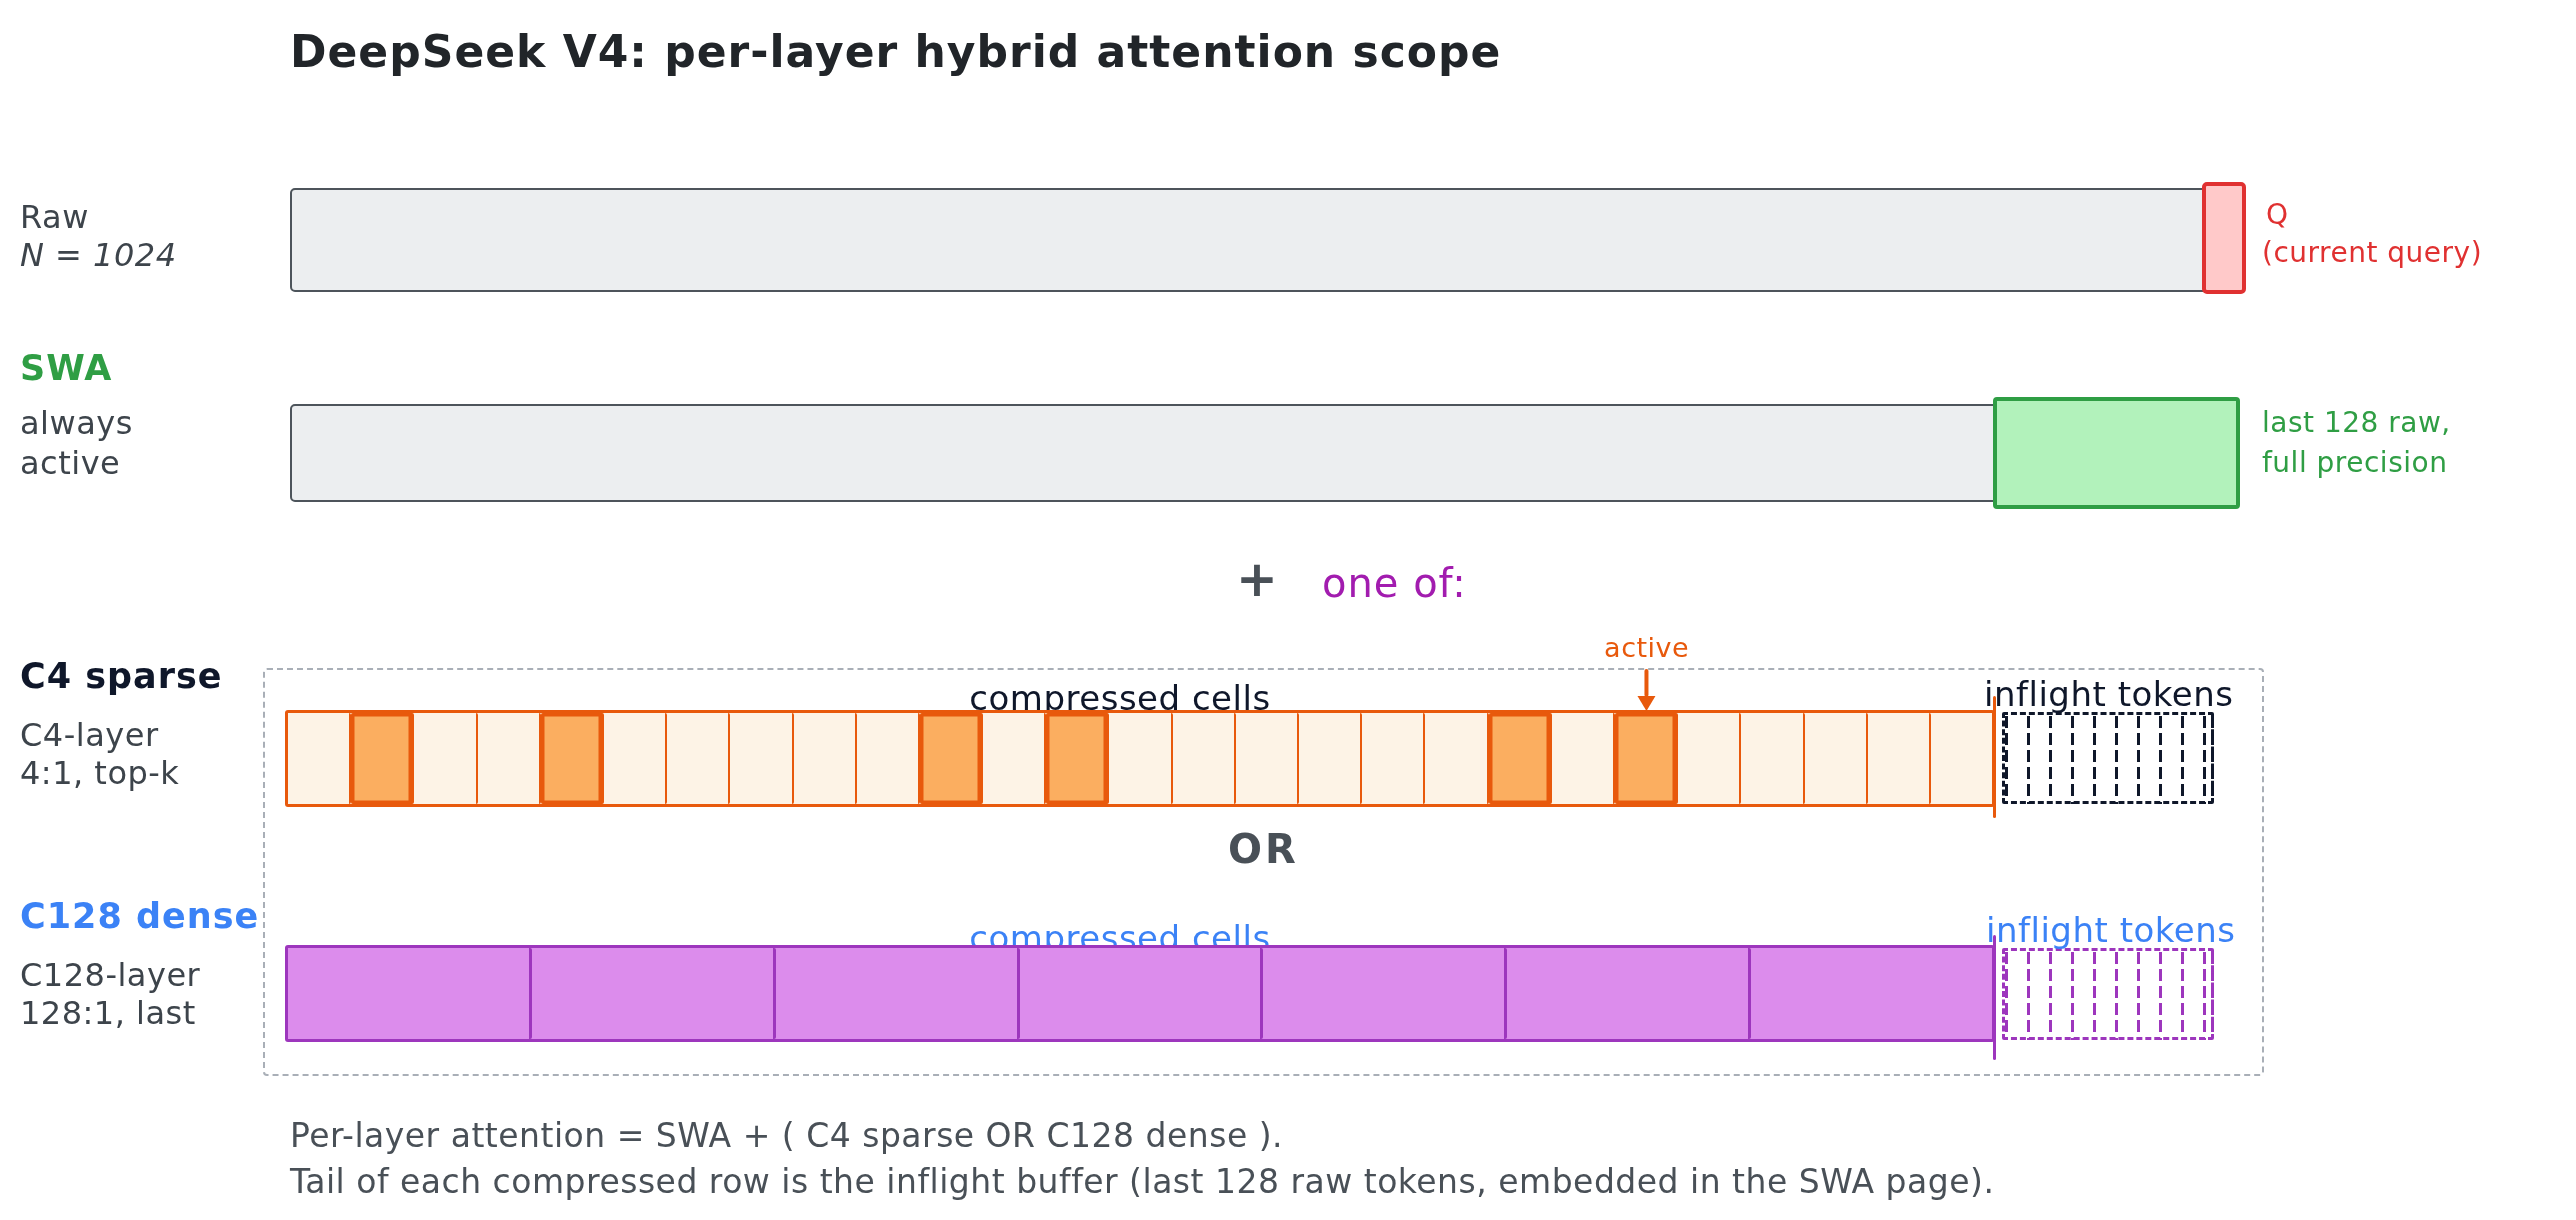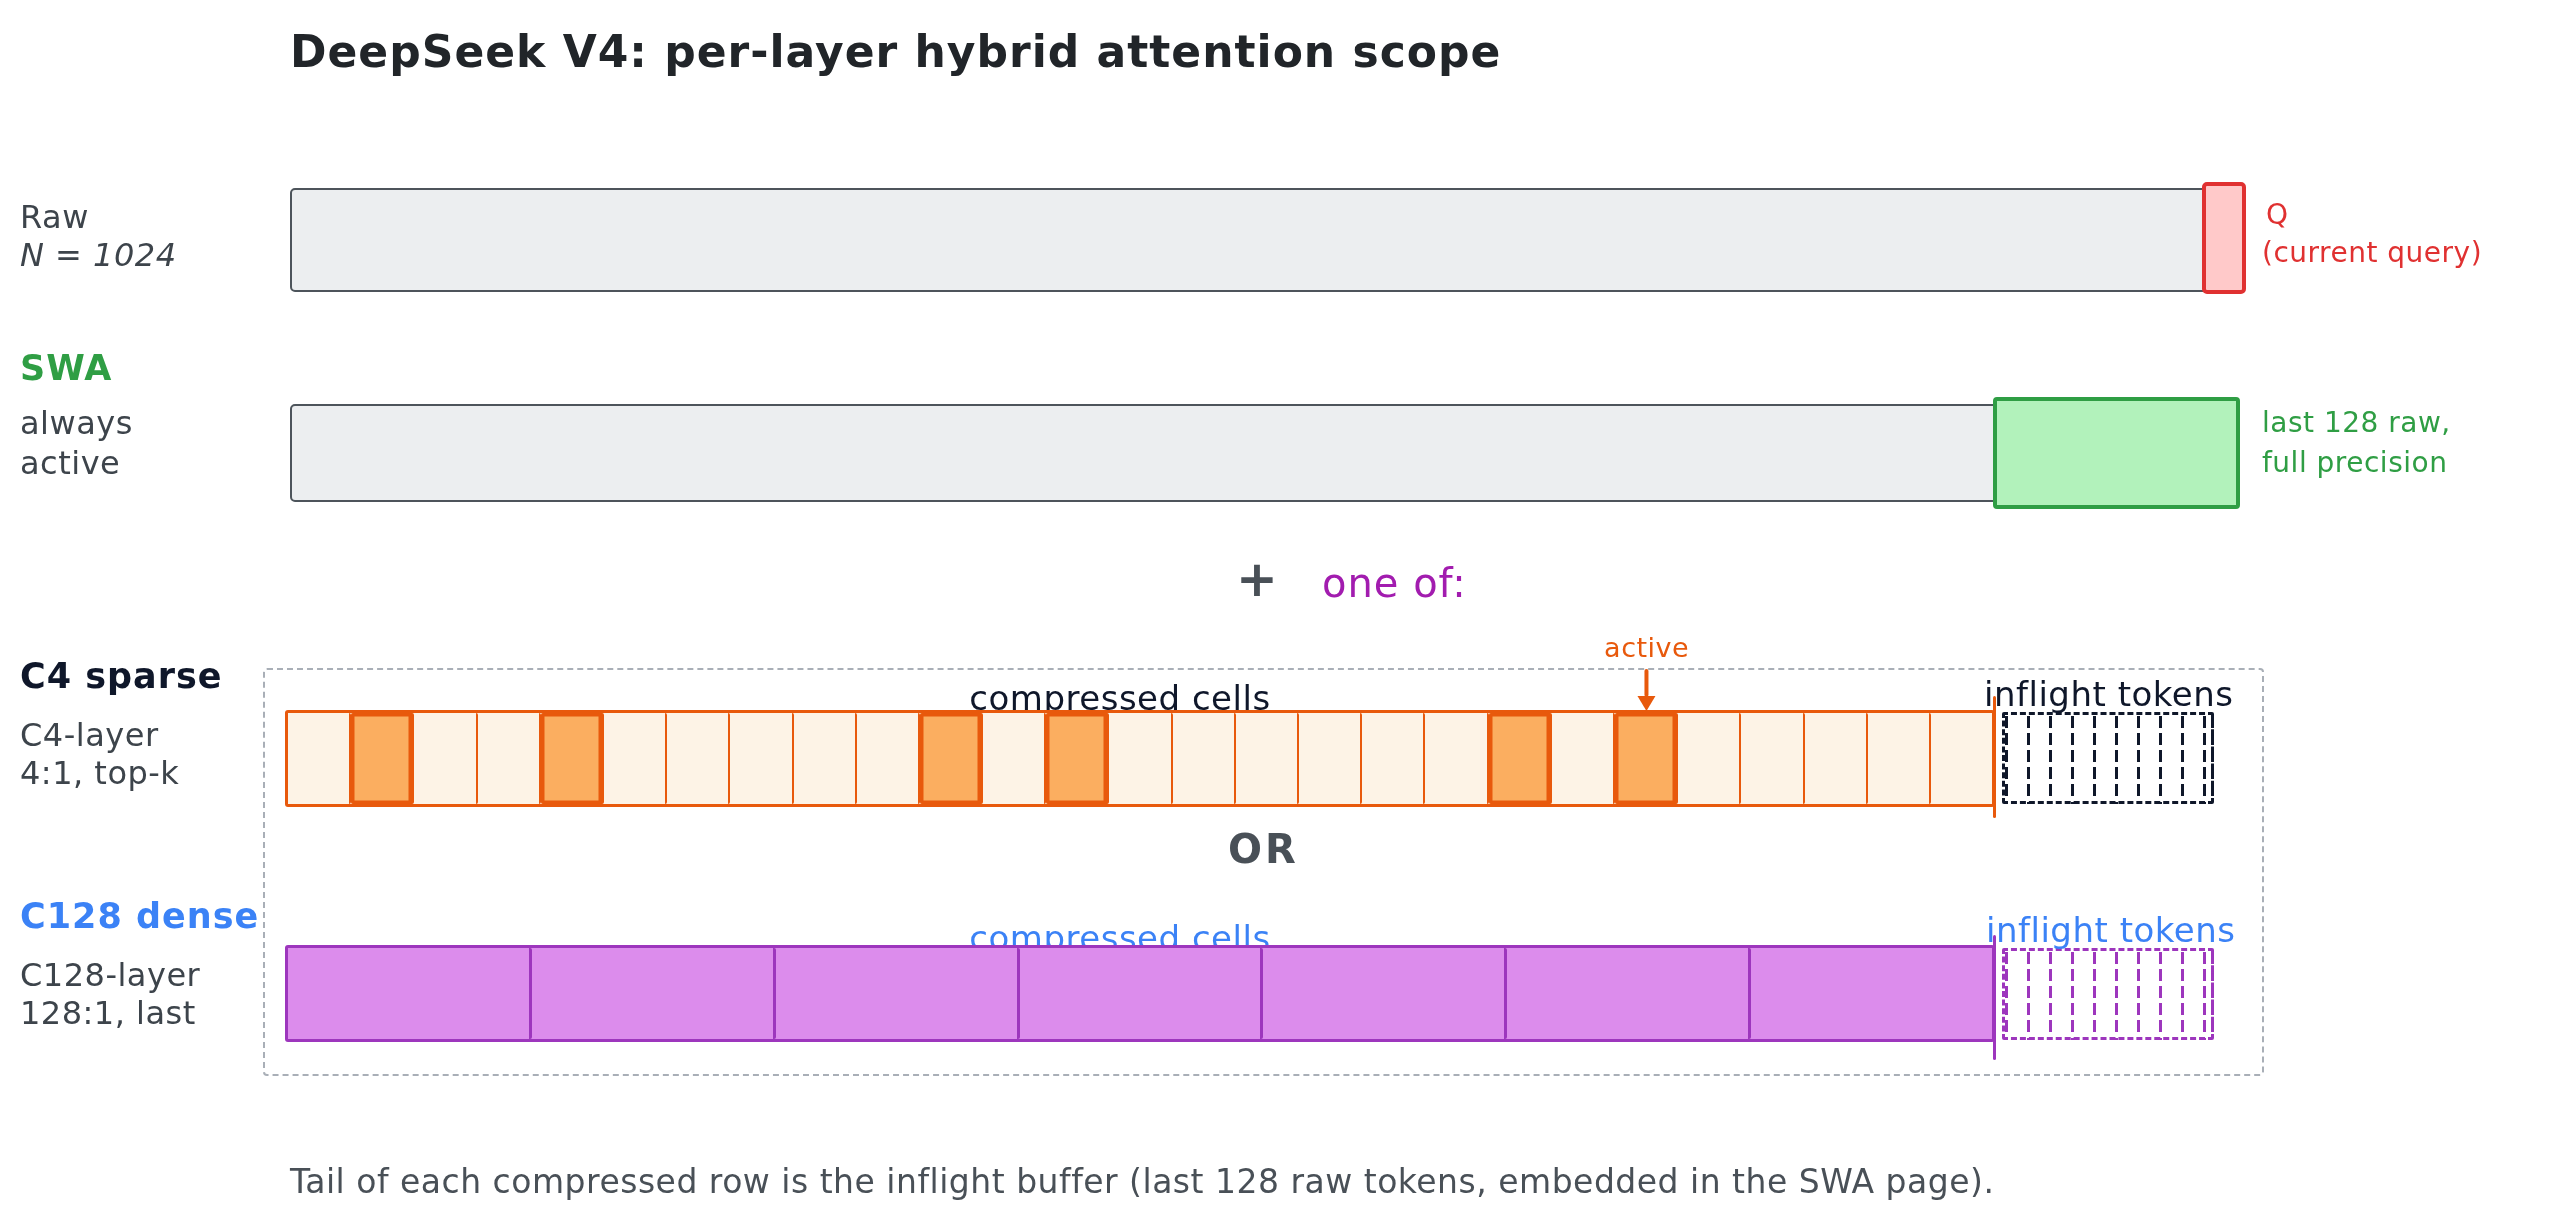--- a/index.html
+++ b/index.html
@@ -162,6 +162,7 @@
   <div class="abs hatch" style="left:2002px;top:948px;width:212px;height:92px;color:#9d36bd;"></div>
   <div class="abs smalllabel purple" style="left:1986px;top:910px;">inflight tokens</div>
 
+  <div class="abs caption" style="left:290px;top:1116px;">Per-layer attention = SWA + ( C4 sparse OR C128 dense ).</div>
   <div class="abs caption" style="left:290px;top:1162px;">Tail of each compressed row is the inflight buffer (last 128 raw tokens, embedded in the SWA page).</div>
 
 </div>

